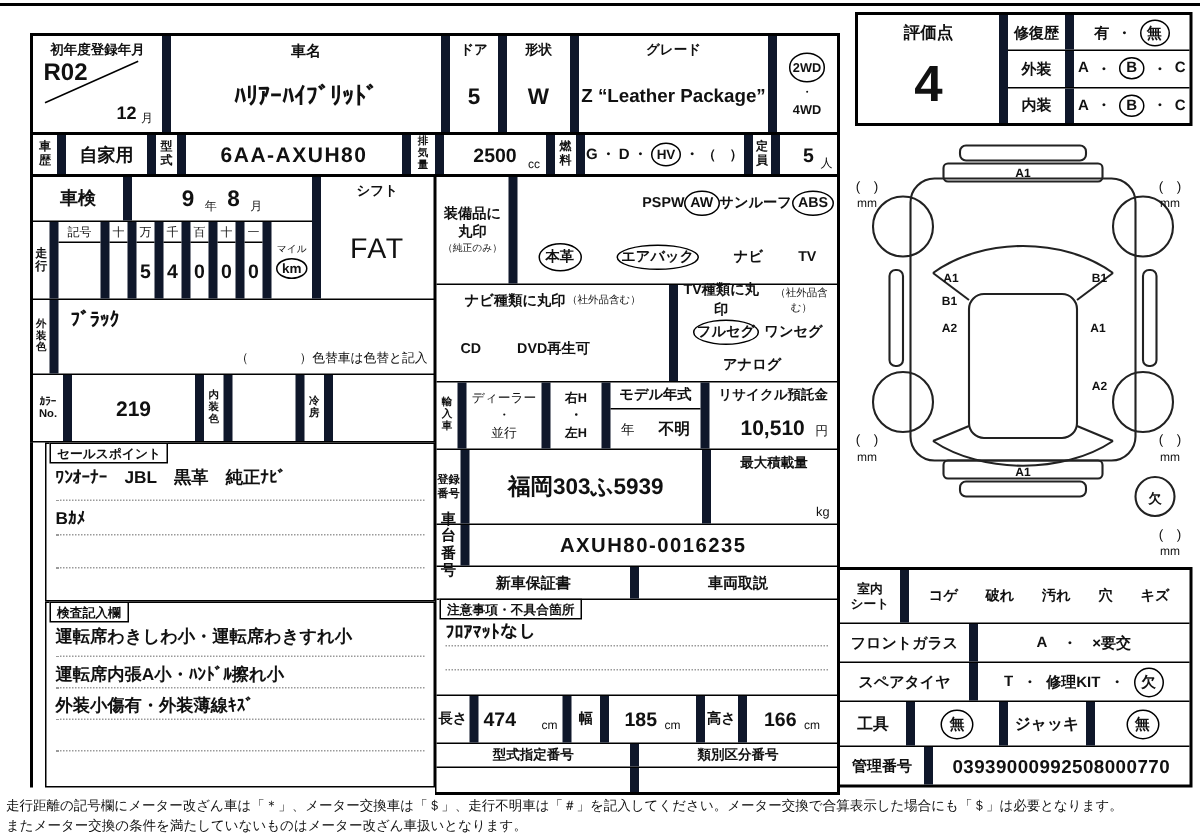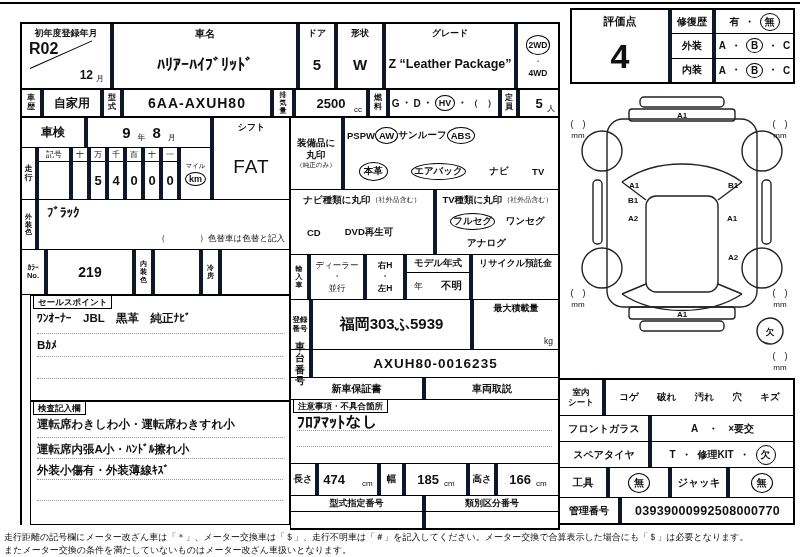--- a/index.html
+++ b/index.html
@@ -9,7 +9,7 @@
 .fx{display:flex}
 .fc{display:flex;flex-direction:column}
 .ct{display:flex;align-items:center;justify-content:center;text-align:center}
-.bR{border-right:4px solid #0f172a}
+.bR{border-right:6px solid #0f172a}
 .bB{border-bottom:1px solid #000}
 .pre{white-space:pre-line}
 .b{font-weight:700}

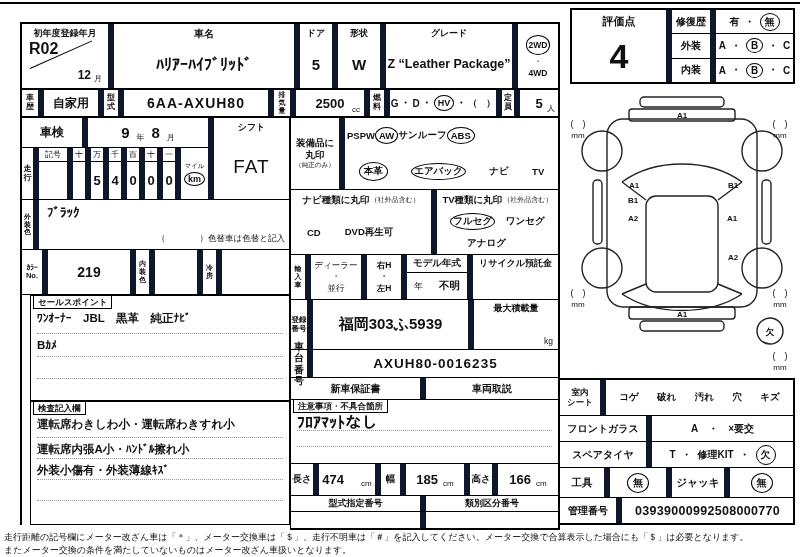--- a/index.html
+++ b/index.html
@@ -198,7 +198,7 @@
       <div style="font-size:6.5px">（純正のみ）</div>
     </div>
     <div class="fc" style="flex:1">
-      <div class="fx" style="flex:1;align-items:center;justify-content:flex-start;font-size:9.5px;font-weight:700;padding:0 2px">
+      <div class="fx" style="flex:1;align-items:center;justify-content:flex-end;font-size:9.5px;font-weight:700;padding:0 2px">
         <span>PS</span>
         <span>PW</span>
         <span class="circ" style="padding:2px 3px">AW</span>

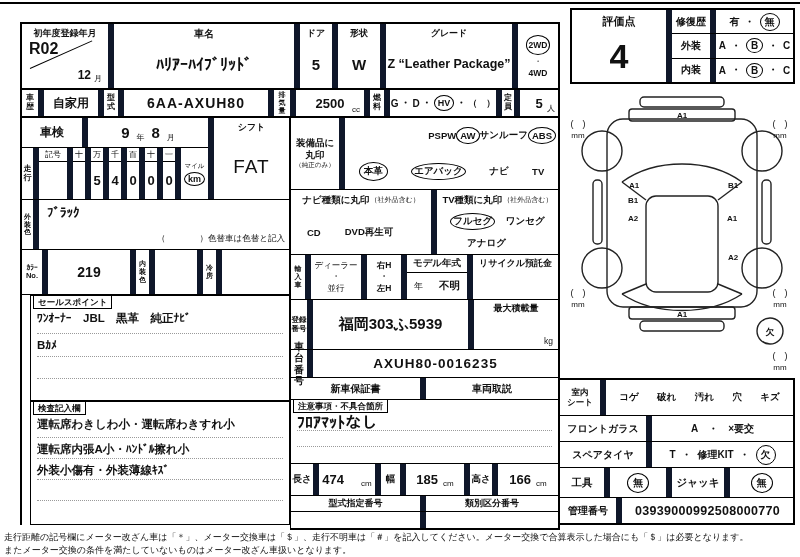--- a/index.html
+++ b/index.html
@@ -215,7 +215,7 @@
   </div>
 
   <div class="fx bB" style="height:65px">
-    <div class="fc bR" style="width:146px">
+    <div class="fc bR" style="width:161px">
       <div class="ct" style="height:20px;gap:1px">
         <span class="b" style="font-size:9.5px">ナビ種類に丸印</span>
         <span style="font-size:7px">（社外品含む）</span>

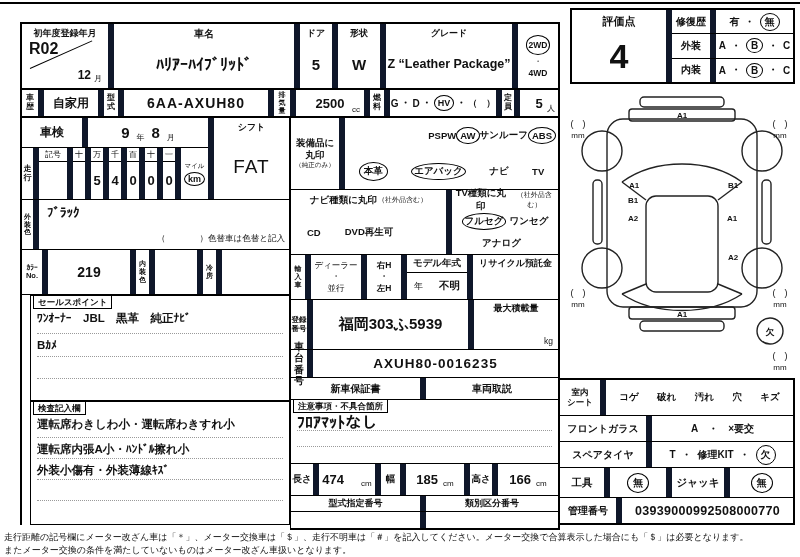--- a/index.html
+++ b/index.html
@@ -263,6 +263,10 @@
     </div>
     <div class="fc" style="flex:1">
       <div class="ct b" style="height:16px;font-size:9px">リサイクル預託金</div>
+      <div class="fx" style="flex:1;align-items:center;justify-content:flex-end;padding:0 6px;gap:7px">
+        <span class="b" style="font-size:14px">10,510</span>
+        <span style="font-size:8.5px;margin-top:6px">円</span>
+      </div>
     </div>
   </div>
 

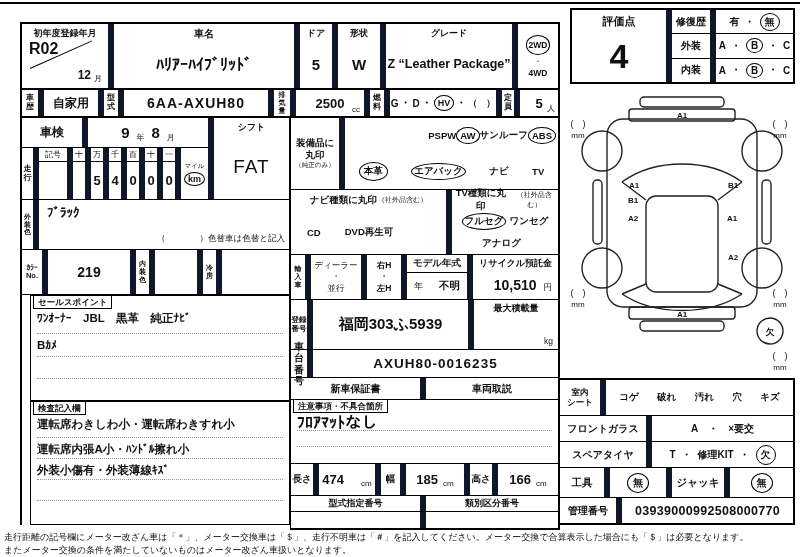--- a/index.html
+++ b/index.html
@@ -294,7 +294,7 @@
   <div class="bB" style="height:64px;position:relative">
     <div class="tab">注意事項・不具合箇所</div>
     <div style="padding:14px 6px 0 6px">
-      <div class="dot b" style="height:17px;font-size:16px">ﾌﾛｱﾏｯﾄなし</div>
+      <div class="dot b" style="height:17px;font-size:12px">ﾌﾛｱﾏｯﾄなし</div>
       <div class="dot" style="height:16px"></div>
       <div style="height:15px"></div>
     </div>

